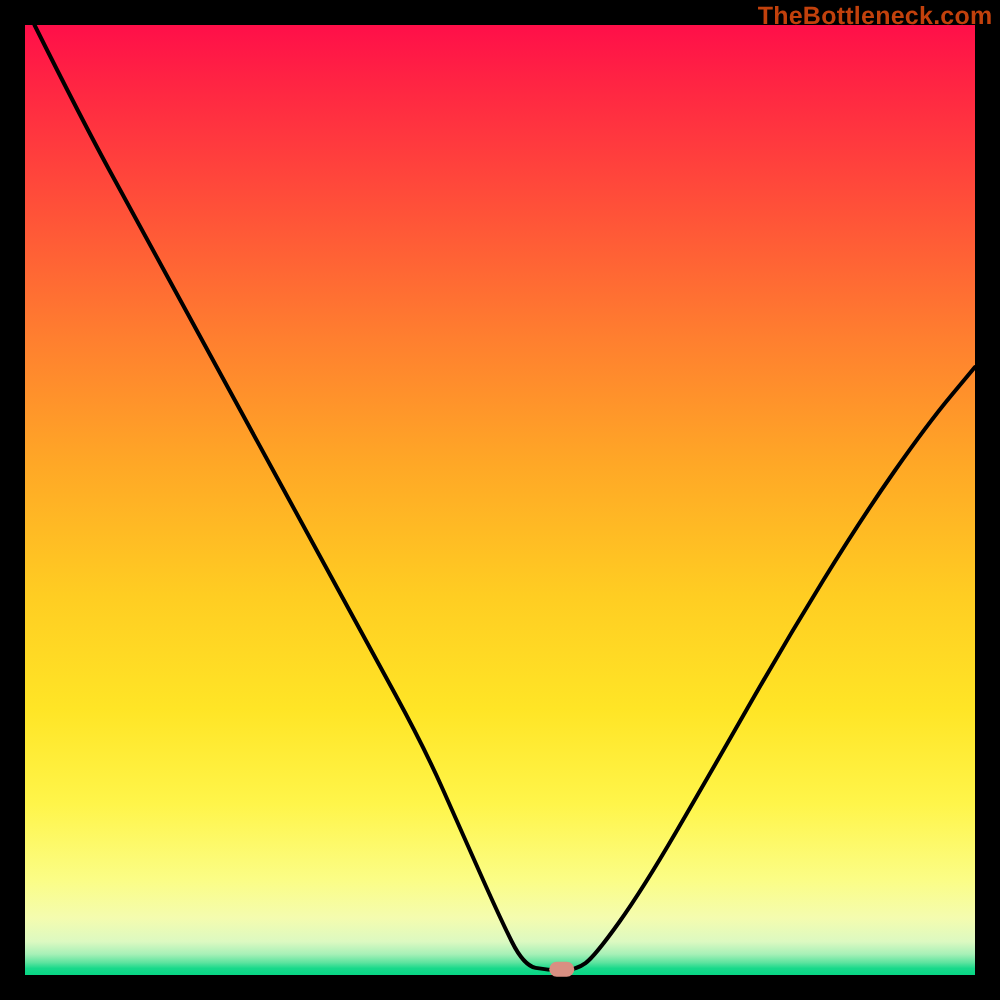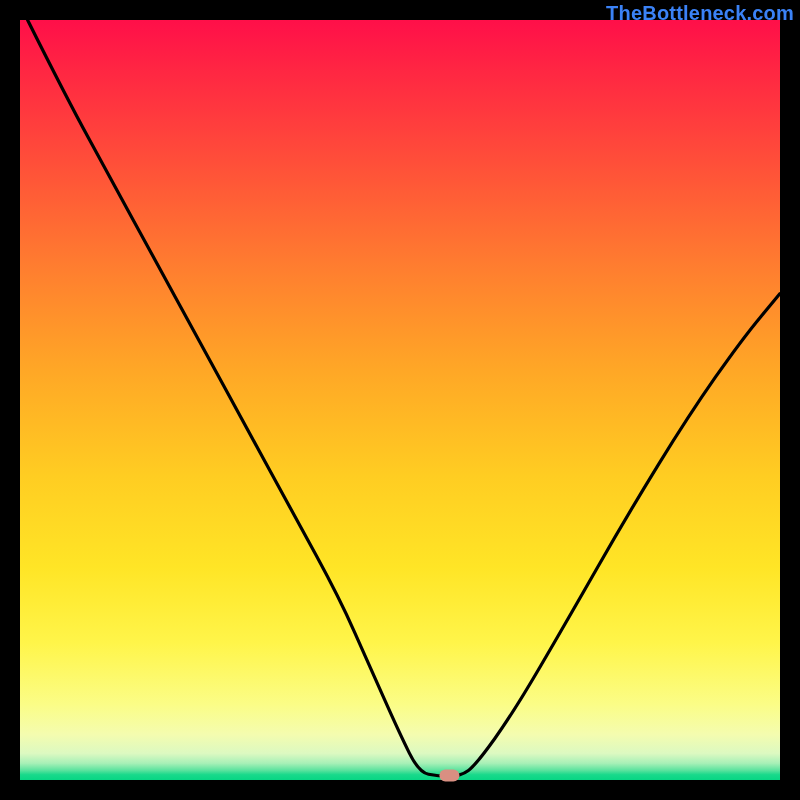--- a/index.html
+++ b/index.html
@@ -47,7 +47,7 @@
     position: absolute;
     top: 2px;
     right: 6px;
-    color: #3b82f6;
+    color: #c2410c;
     font-size: 20px;
     font-weight: 600;
     letter-spacing: 0.2px;

